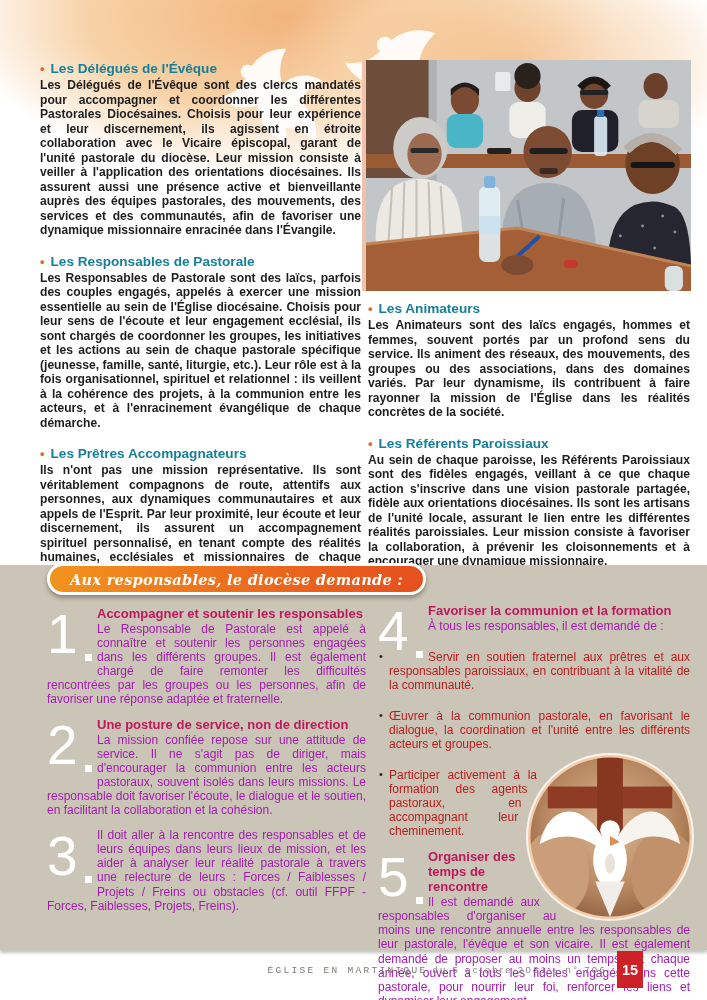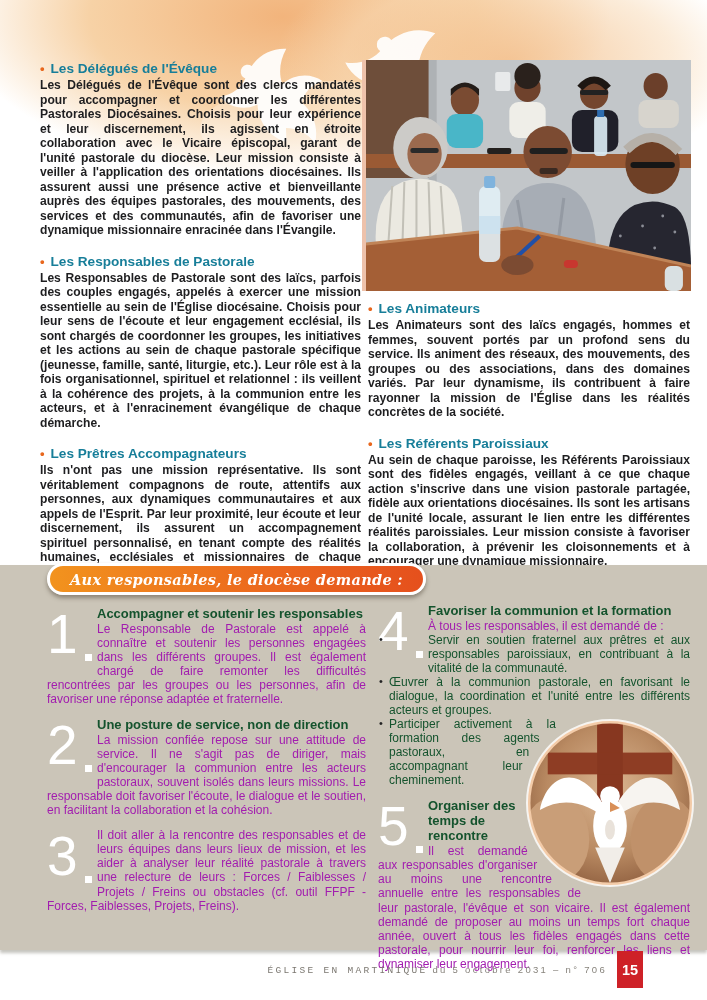--- a/index.html
+++ b/index.html
@@ -34,7 +34,7 @@
   .num{position:relative;float:left;width:36px;height:60px;margin-right:14px;
        color:#fff;font-size:55px;line-height:56px;font-weight:normal;letter-spacing:-2px;}
   .num::after{content:"";position:absolute;right:-9px;bottom:5px;width:7px;height:7px;background:#fff;}
-  .demand h4{margin:0 0 1px 0;font-size:13px;font-weight:bold;color:#14532d;}
+  .demand h4{margin:0 0 1px 0;font-size:13px;font-weight:bold;color:#be185d;}
   .demand p{margin:0;font-size:12px;line-height:1.17;text-align:justify;color:#a21caf;}
   .demand p.intro{text-align:left;}
   .bullet{position:relative;padding-left:11px;font-size:12px;line-height:1.17;text-align:justify;color:#14532d;}

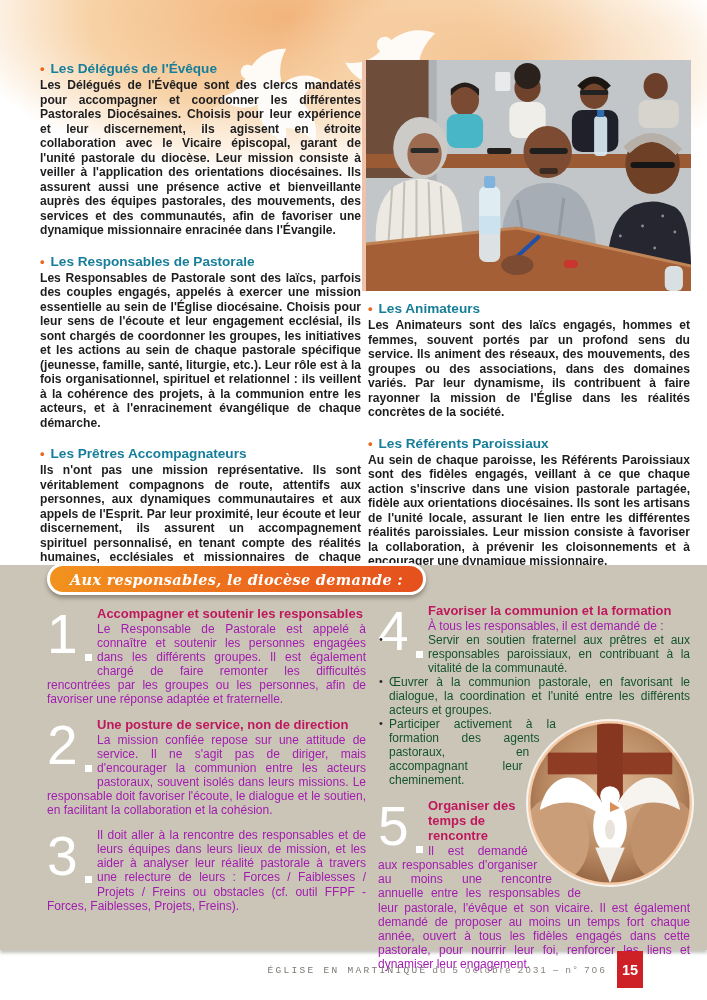--- a/index.html
+++ b/index.html
@@ -37,7 +37,7 @@
   .demand h4{margin:0 0 1px 0;font-size:13px;font-weight:bold;color:#be185d;}
   .demand p{margin:0;font-size:12px;line-height:1.17;text-align:justify;color:#a21caf;}
   .demand p.intro{text-align:left;}
-  .bullet{position:relative;padding-left:11px;font-size:12px;line-height:1.17;text-align:justify;color:#14532d;}
+  .bullet{position:relative;padding-left:11px;font-size:12px;line-height:1.17;text-align:justify;color:#b91c1c;margin-top:17px;}
   .bullet::before{content:"•";position:absolute;left:1px;top:0;font-size:11px;color:#232323;}
   .dove-wrap{float:right;width:168px;height:168px;margin:2px -4px 2px 9px;border-radius:50%;
              shape-outside:circle(50%);}

